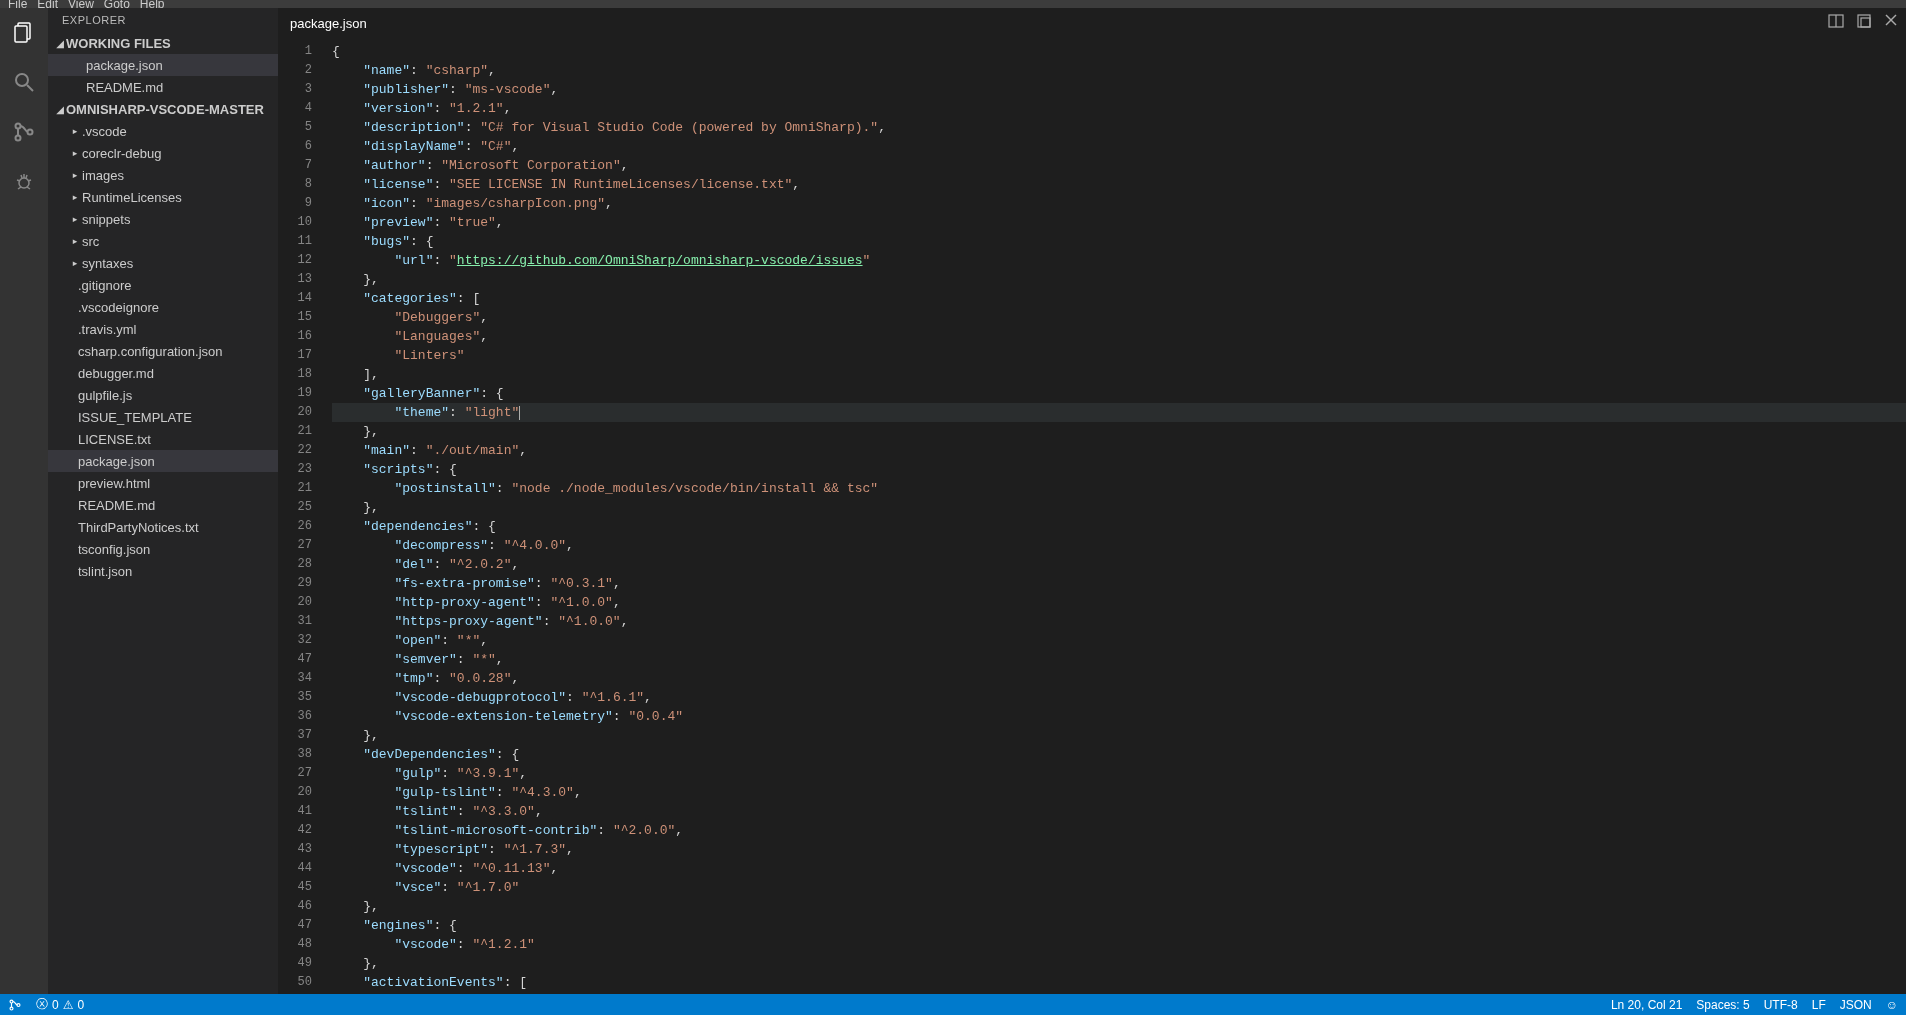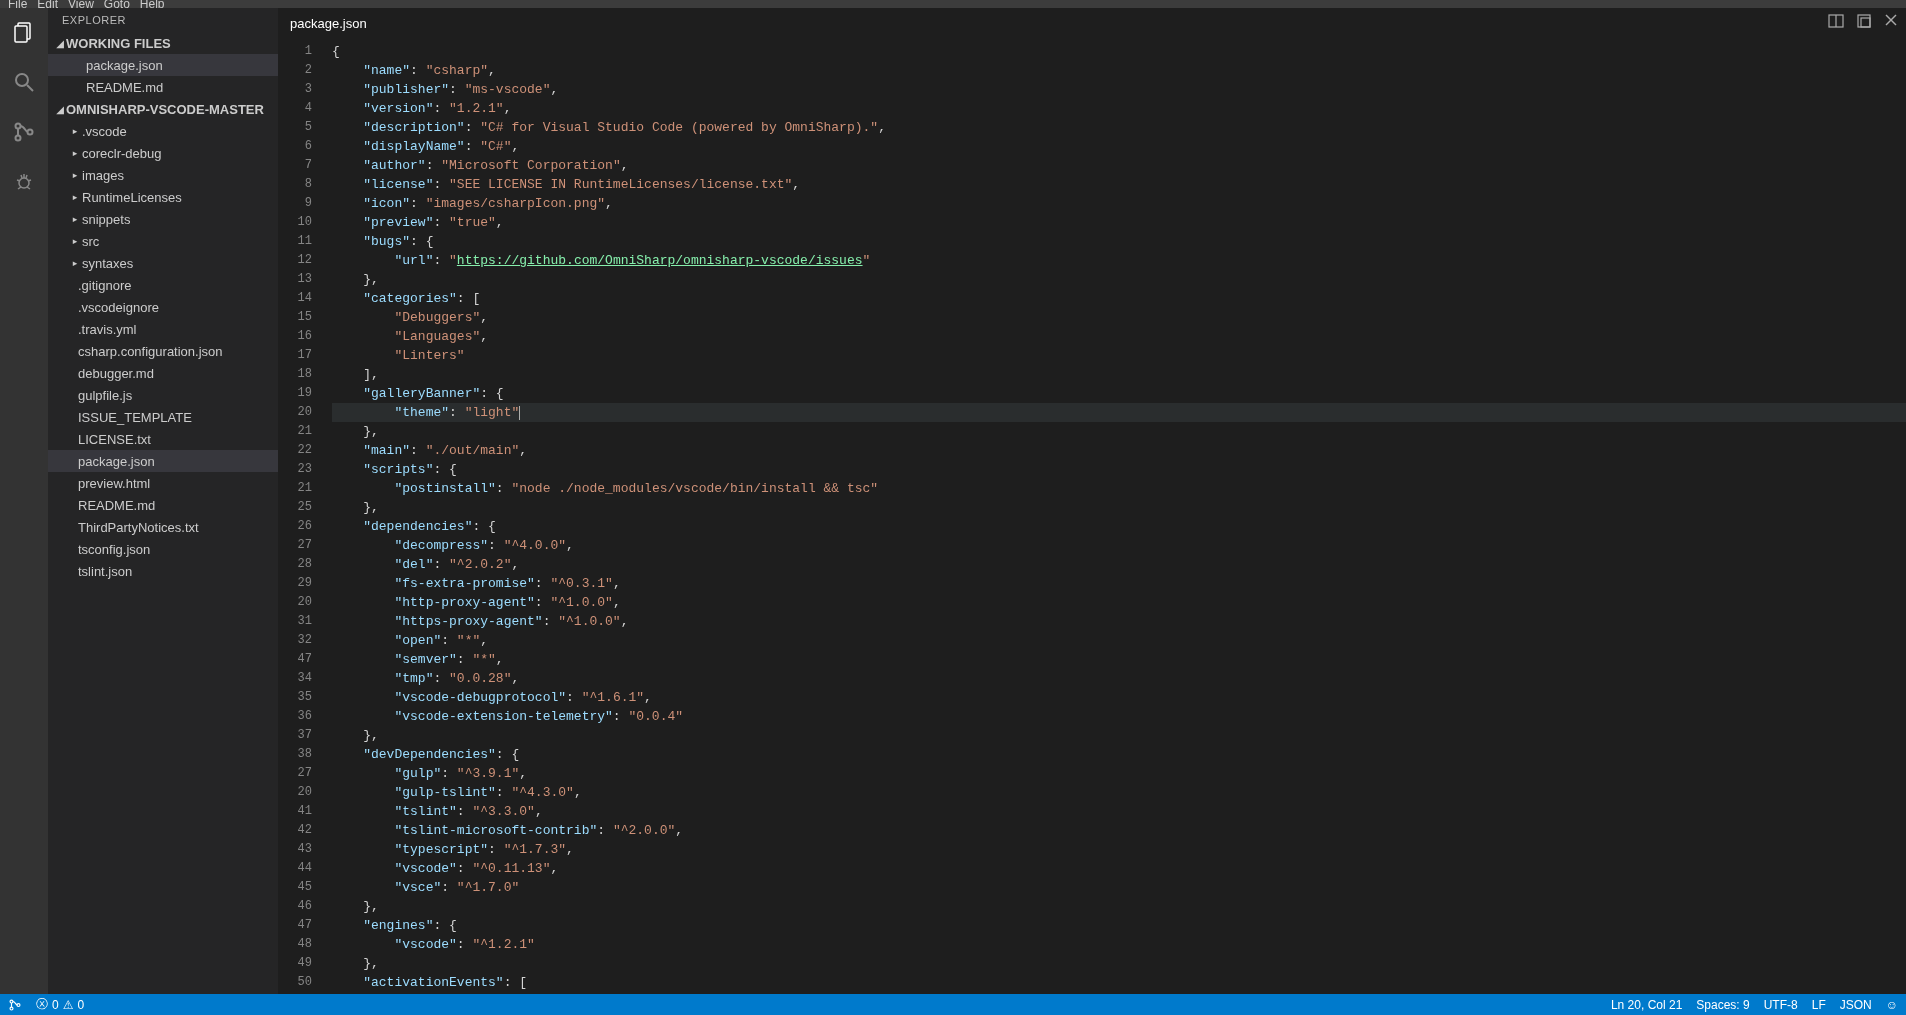--- a/index.html
+++ b/index.html
@@ -279,7 +279,7 @@
   </div>
   <div class="sb-right">
     <span class="sb-item">Ln 20, Col 21</span>
-    <span class="sb-item">Spaces: 9</span>
+    <span class="sb-item">Spaces: 5</span>
     <span class="sb-item">UTF-8</span>
     <span class="sb-item">LF</span>
     <span class="sb-item">JSON</span>

